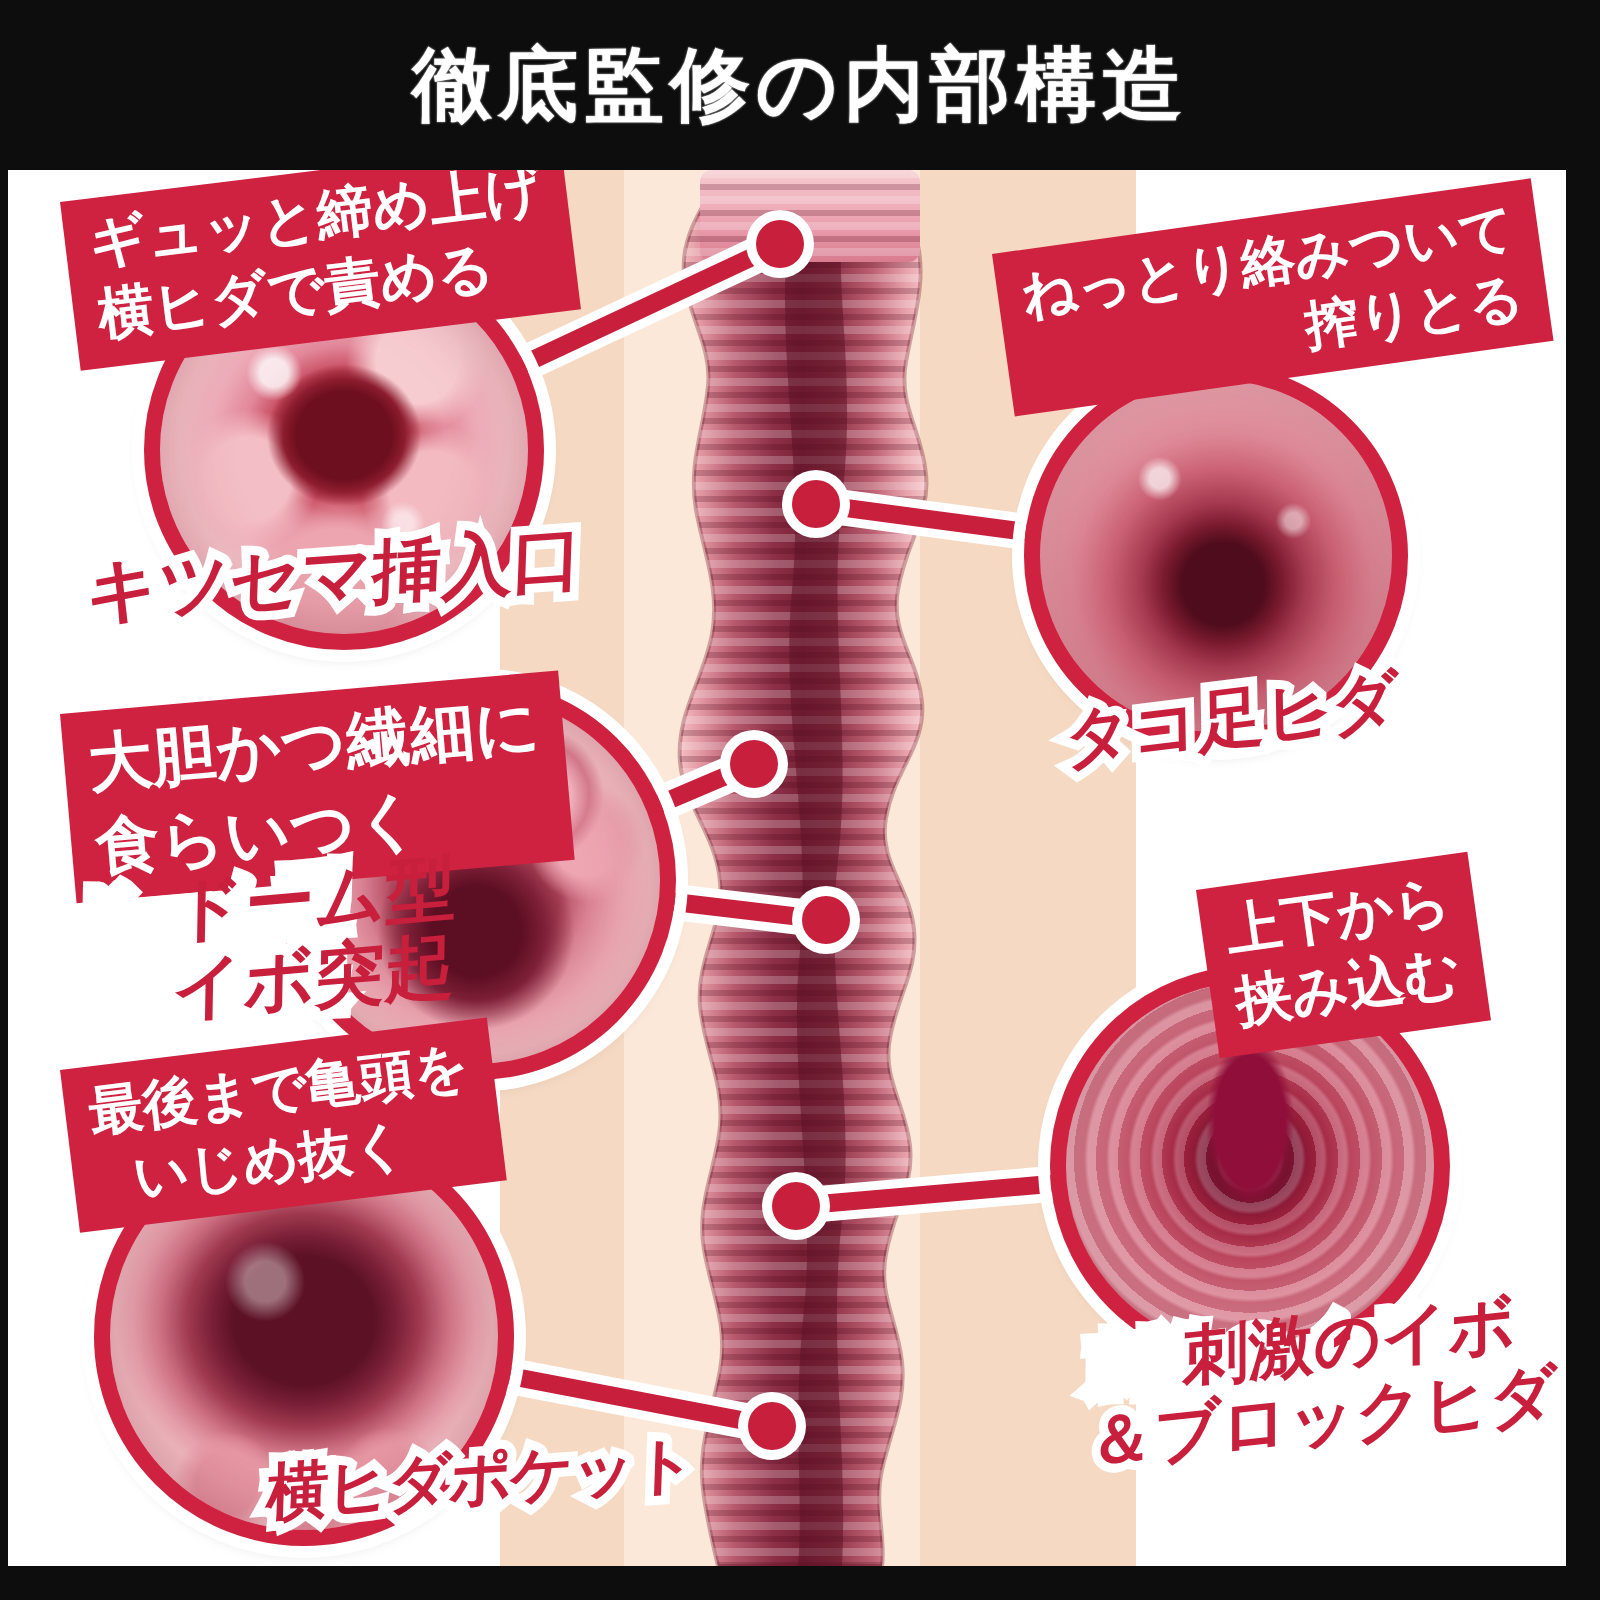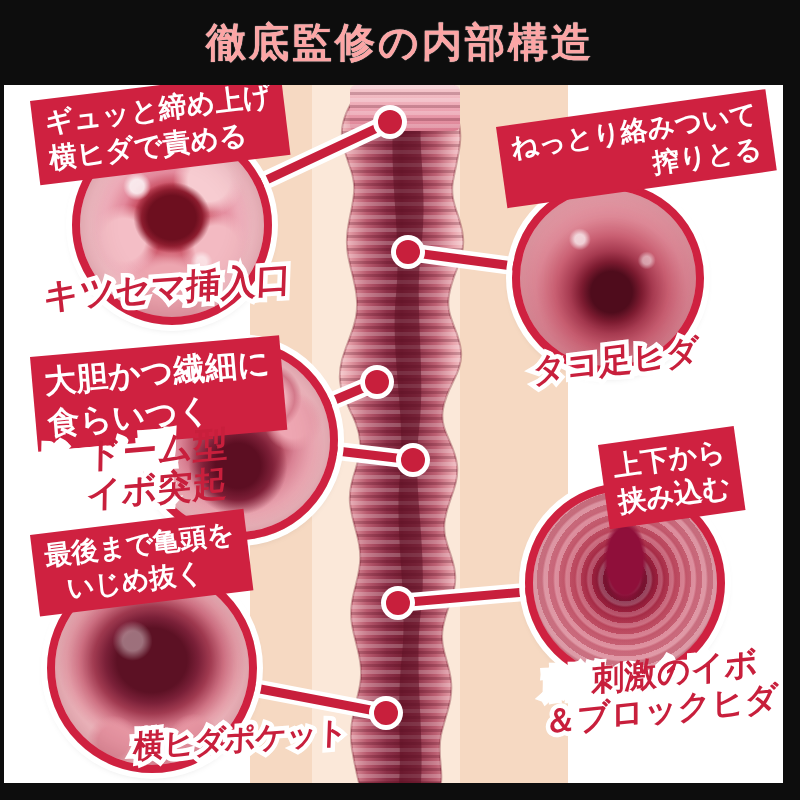--- a/index.html
+++ b/index.html
@@ -15,7 +15,7 @@
 
   
   .header{position:absolute;left:0;top:0;width:800px;height:85px;display:flex;align-items:center;justify-content:center;}
-  .header-title{color:#fca5a5;font-size:40px;font-weight:bold;letter-spacing:3px;
+  .header-title{color:#ffffff;font-size:40px;font-weight:bold;letter-spacing:3px;
     font-family:"Liberation Sans",sans-serif;text-shadow:0 0 1px #fff;}
   .content{position:absolute;left:4px;top:85px;width:779px;height:698px;background:#ffffff;overflow:hidden;}
   .footer-bar{position:absolute;left:0;bottom:0;width:800px;height:17px;background:var(--frame-black);}

